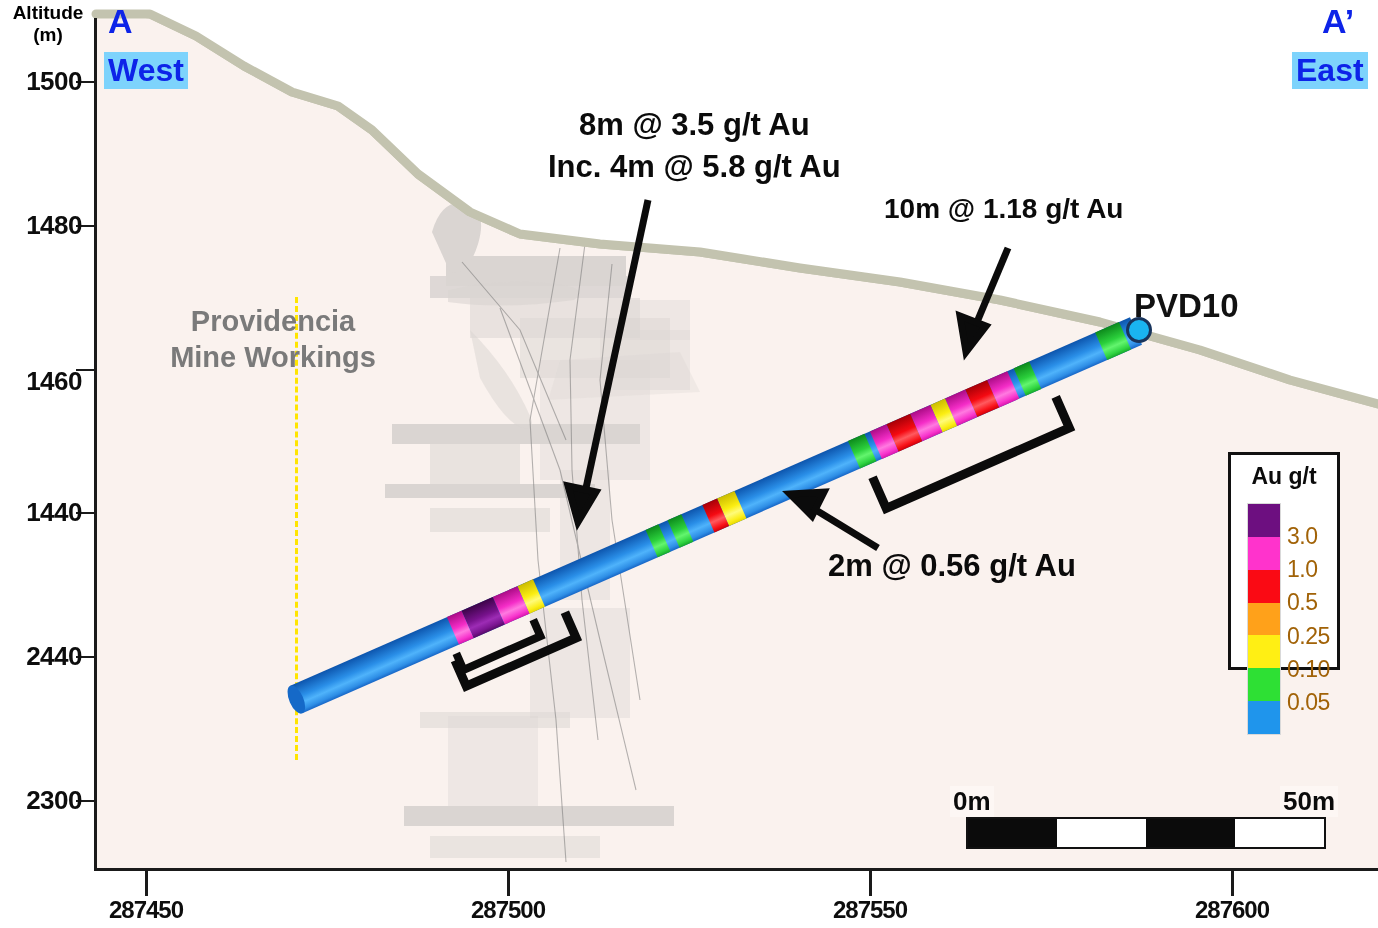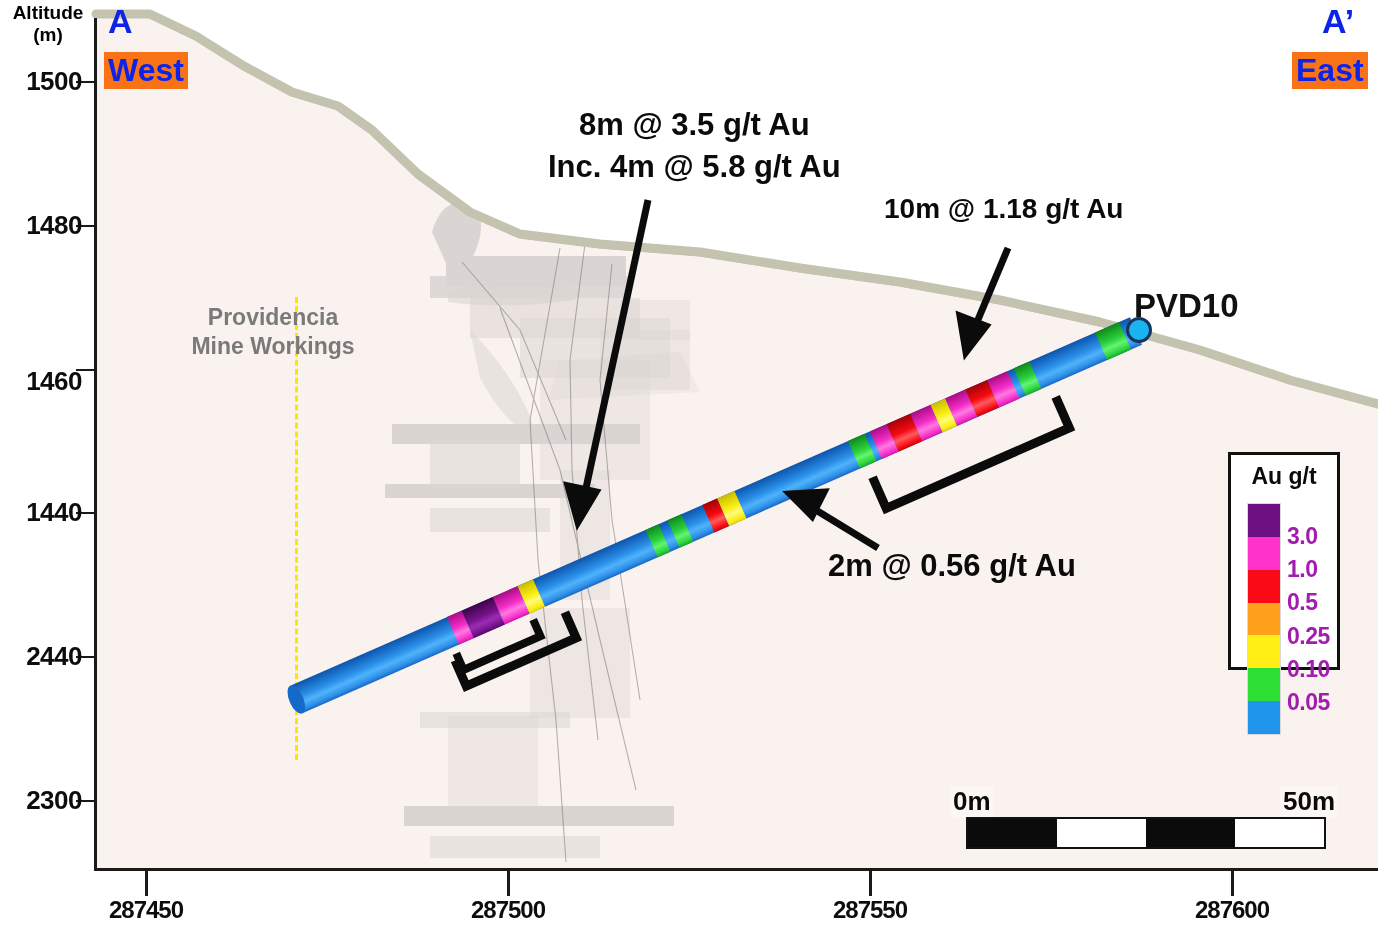--- a/index.html
+++ b/index.html
@@ -29,7 +29,7 @@
   
   .cap-letter{position:absolute;font-weight:bold;font-size:34px;color:#0d23e8;}
   .cap-dir{position:absolute;font-weight:bold;font-size:32px;color:#0d23e8;
-           background:#f97316;padding:0 4px;}
+           background:#7dd3fc;padding:0 4px;}
 
   
   #topo{position:absolute;left:0;top:0;width:1378px;height:928px;

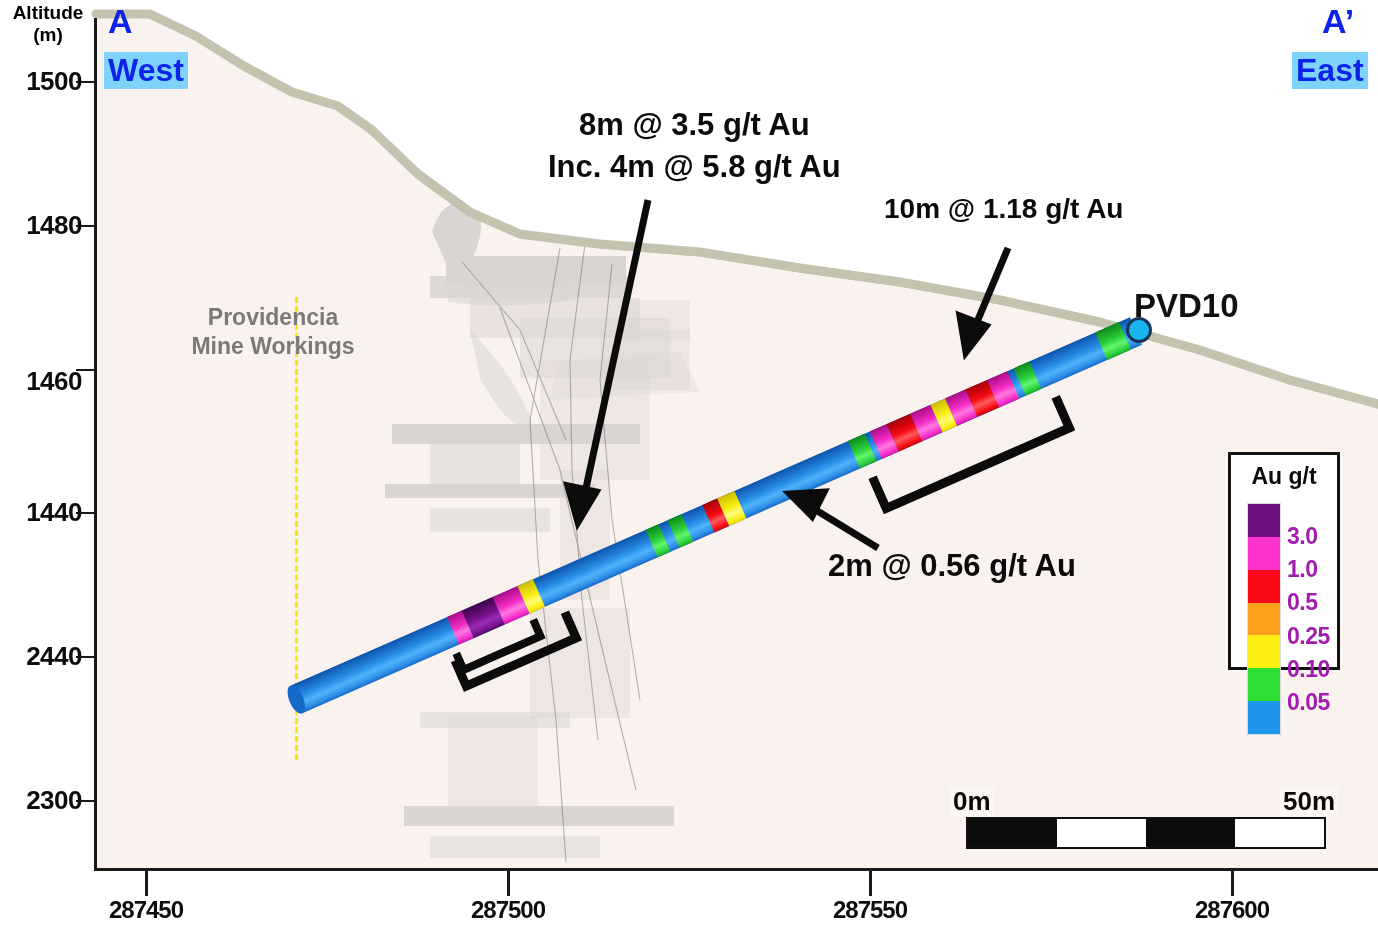--- a/index.html
+++ b/index.html
@@ -41,7 +41,7 @@
 
   
   #mine-workings-label{position:absolute;left:158px;top:303px;width:230px;
-    text-align:center;font-weight:bold;font-size:23px;color:#7a7a7a;
+    text-align:center;font-weight:bold;font-size:29px;color:#7a7a7a;
     line-height:1.25;}
 
   

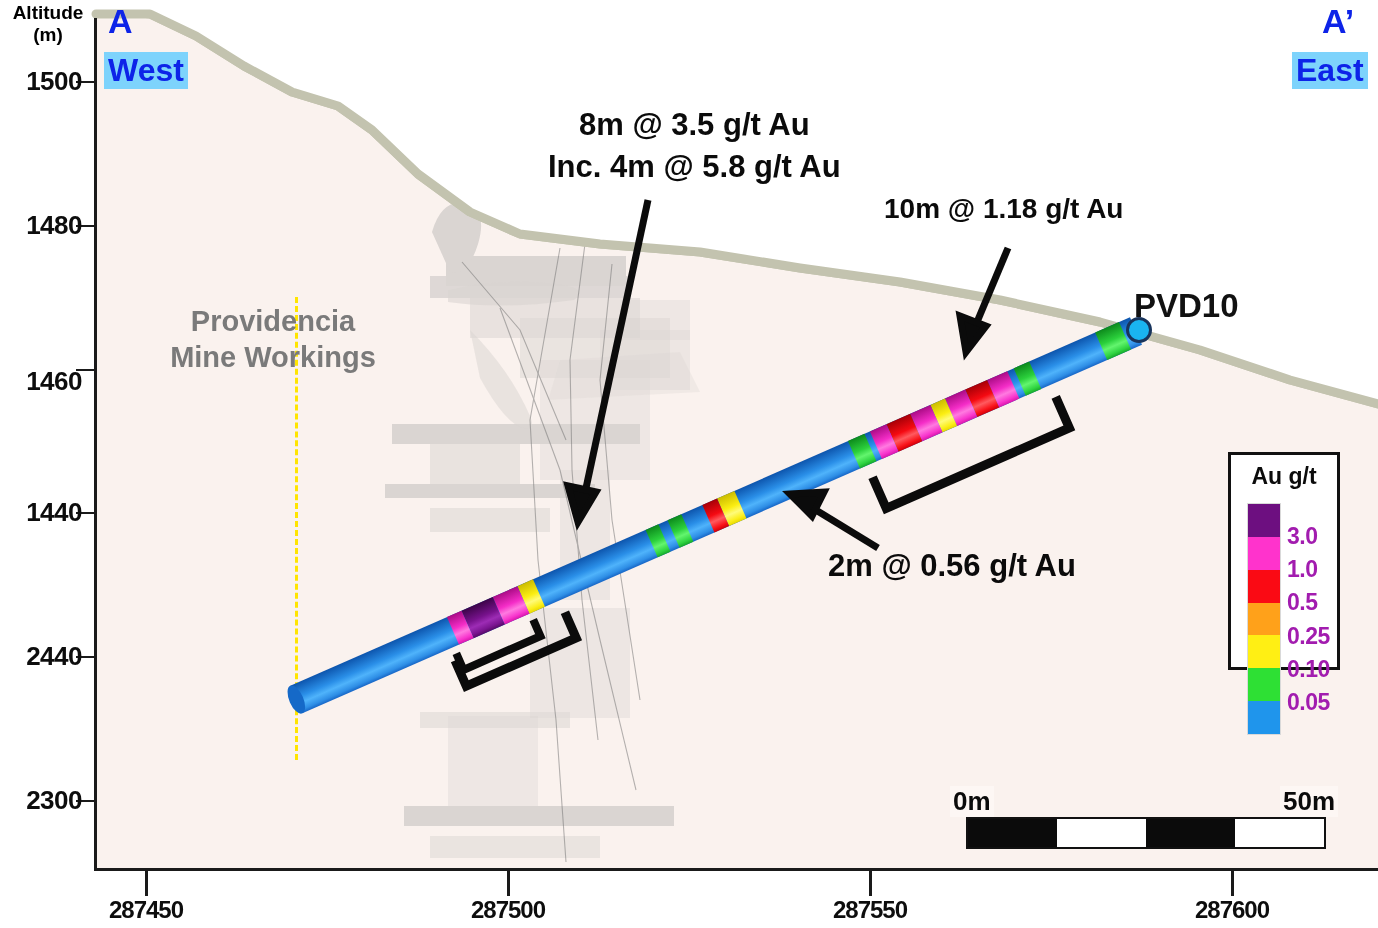--- a/index.html
+++ b/index.html
@@ -68,8 +68,8 @@
   #legend-bar{position:absolute;left:16px;top:48px;width:34px;height:232px;
       border:1px solid #d9d9d9;box-sizing:border-box;}
   .lbseg{width:100%;}
-  .lblab{position:absolute;left:56px;font-weight:bold;font-size:23px;
-      color:#a21caf;transform:translateY(-50%);letter-spacing:-.5px;}
+  .lblab{position:absolute;left:56px;font-weight:normal;font-size:23px;
+      color:#a16207;transform:translateY(-50%);letter-spacing:-.5px;}
 
   
   #scalebar{position:absolute;left:966px;top:817px;width:360px;height:32px;

